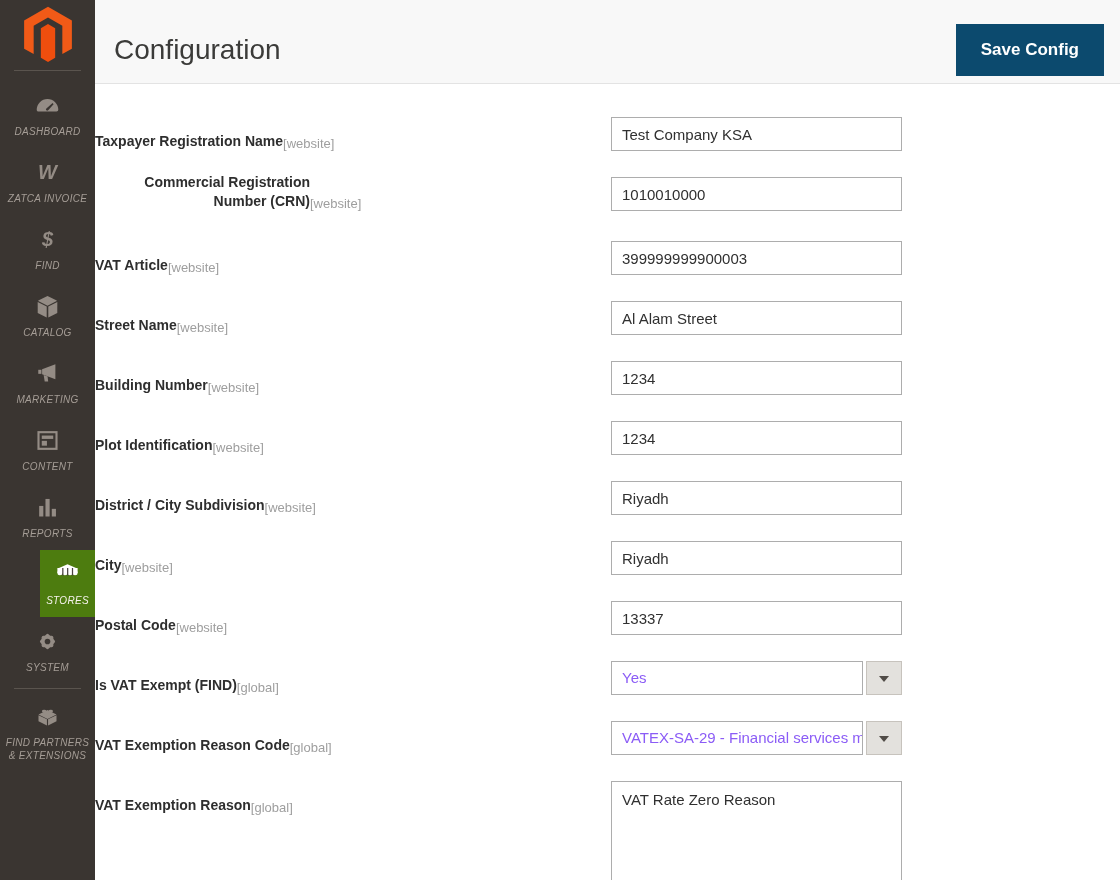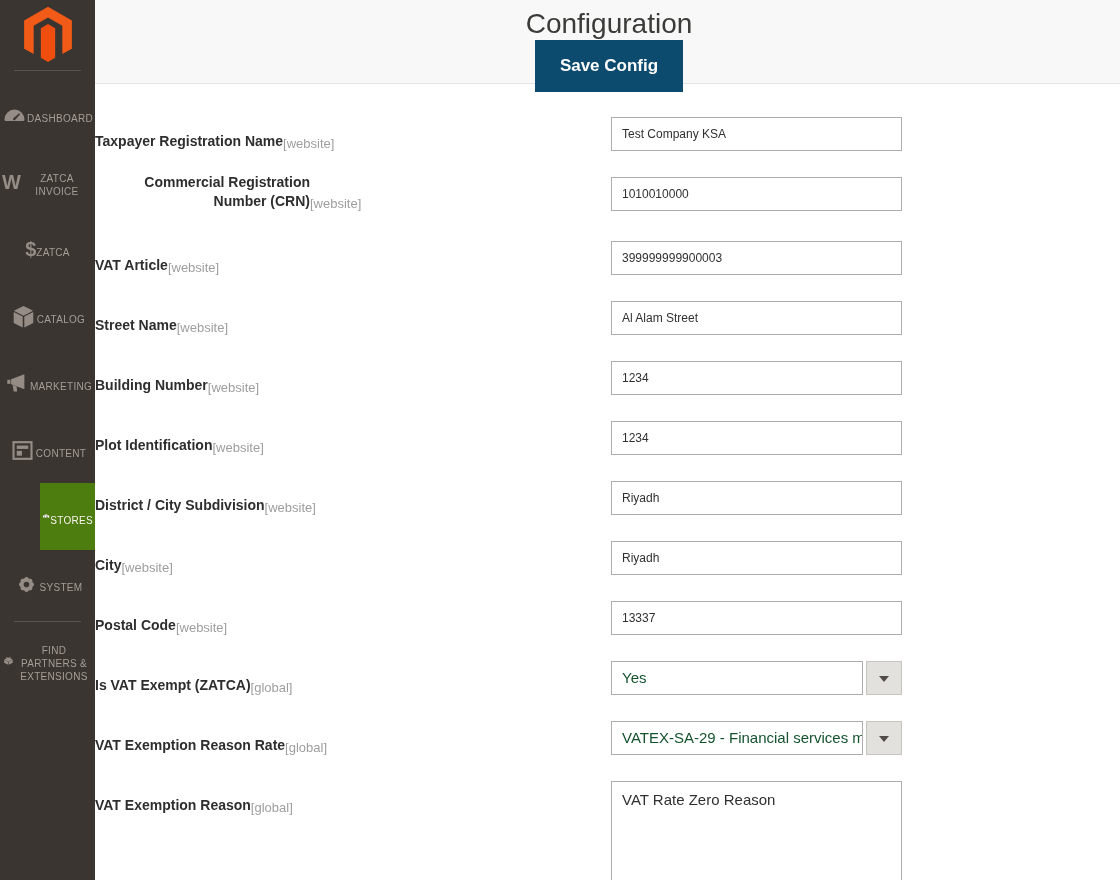--- a/index.html
+++ b/index.html
@@ -25,7 +25,7 @@
   .content { flex:1; display:flex; flex-direction:column; background:#fff; }
   .page-header { height:84px; background:#f8f8f8; border-bottom:1px solid #e3e3e3;
                  display:flex; align-items:center; justify-content:space-between;
-                 padding:8px 16px 0 19px; flex-shrink:0;flex-direction:column; }
+                 padding:16px 16px 0 19px; flex-shrink:0; }
   .page-title { font-size:28px; font-weight:400; color:#3b3b39; }
   .save-btn { background:#0c4a6e; color:#fff; border:0; font-family:"Liberation Sans",sans-serif;
               font-size:17px; font-weight:700; padding:16px 25px; cursor:pointer; }

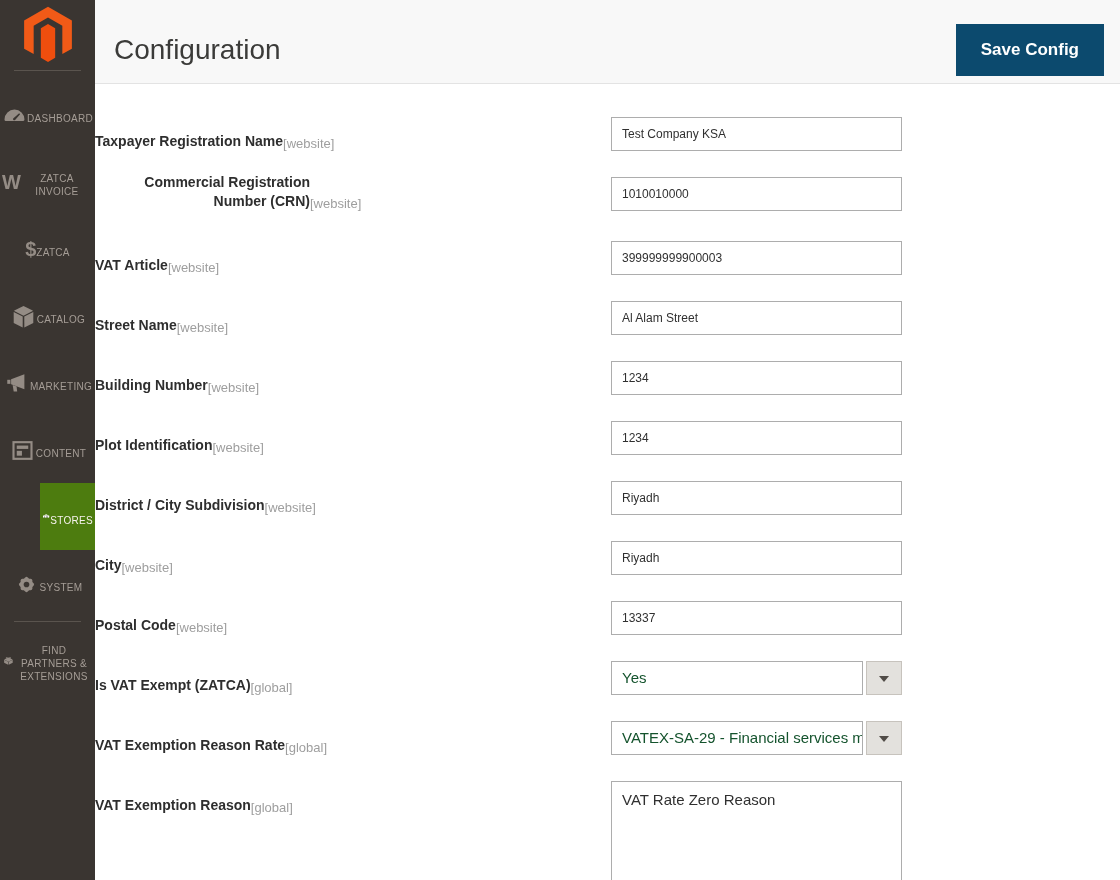--- a/index.html
+++ b/index.html
@@ -11,8 +11,8 @@
   .sidebar { width:95px; flex-shrink:0; background:#3a3531; height:880px; }
   .logo-wrap { height:70px; display:flex; align-items:center; justify-content:center; cursor:pointer; }
   .logo-divider { height:1px; background:#5a544e; margin:0 14px 10px; }
-  .m-item { display:flex; flex-direction:row; align-items:center; justify-content:center;
-            padding:10px 2px 9px; min-height:67px; cursor:pointer; color:#948c85; }
+  .m-item { display:flex; flex-direction:column; align-items:center; justify-content:center;
+            padding:10px 2px 9px; min-height:67px; cursor:pointer; color:#948c85;font-style:italic; }
   .m-item .cap { margin-top:6px; font-size:10px; letter-spacing:.3px; color:#a59d96;
                  text-align:center; line-height:13px; max-width:88px; }
   .m-item svg { width:27px; height:27px; fill:currentColor; }

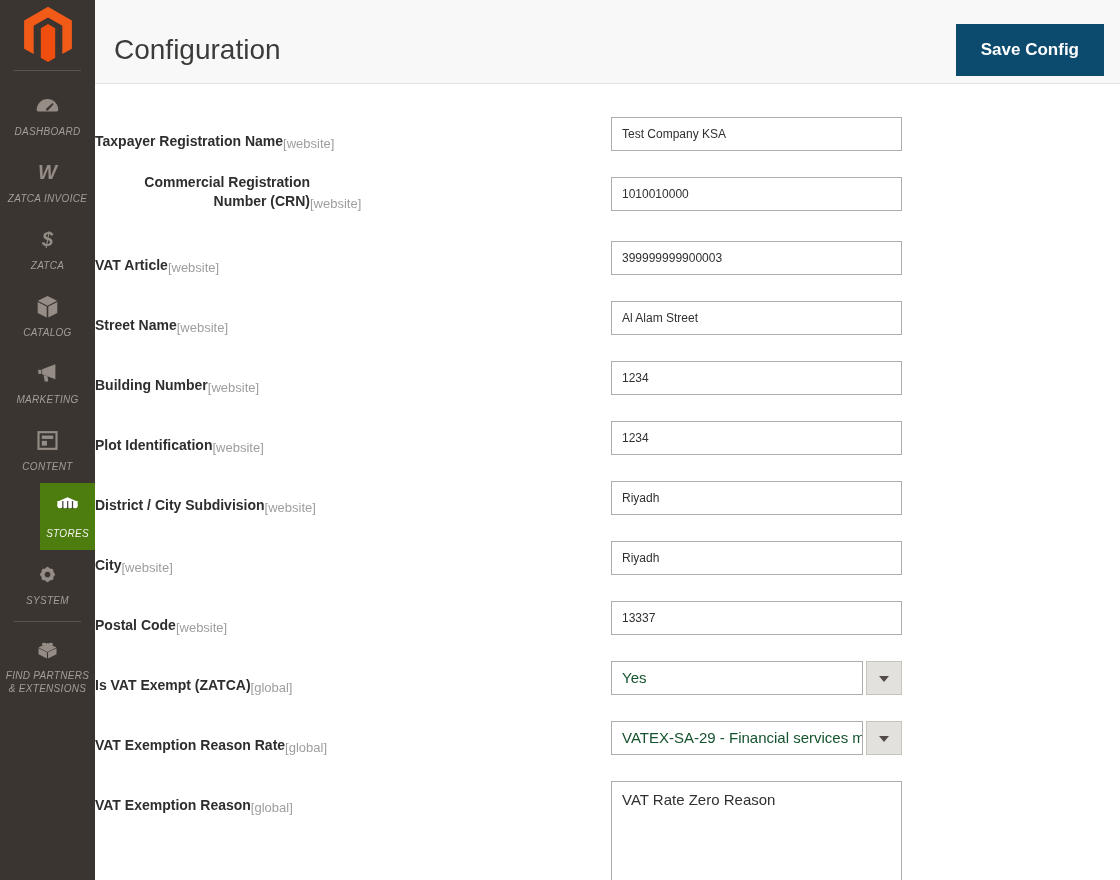--- a/index.html
+++ b/index.html
@@ -41,7 +41,7 @@
   .f-scope { font-size:13px; color:#9e9e9e; margin-top:19px; }
   .field-cell { margin-left:16px; }
   .text-input { width:291px; height:34px; border:1px solid #adadad; background:#fff;
-                padding:0 10px; font-size:12px; color:#303030;
+                padding:0 10px; font-size:15px; color:#303030;
                 font-family:"Liberation Sans",sans-serif; }
   .select { width:291px; height:34px; display:flex; cursor:pointer; }
   .select-value { flex:1; border:1px solid #adadad; background:#fff; padding:7px 10px 0;

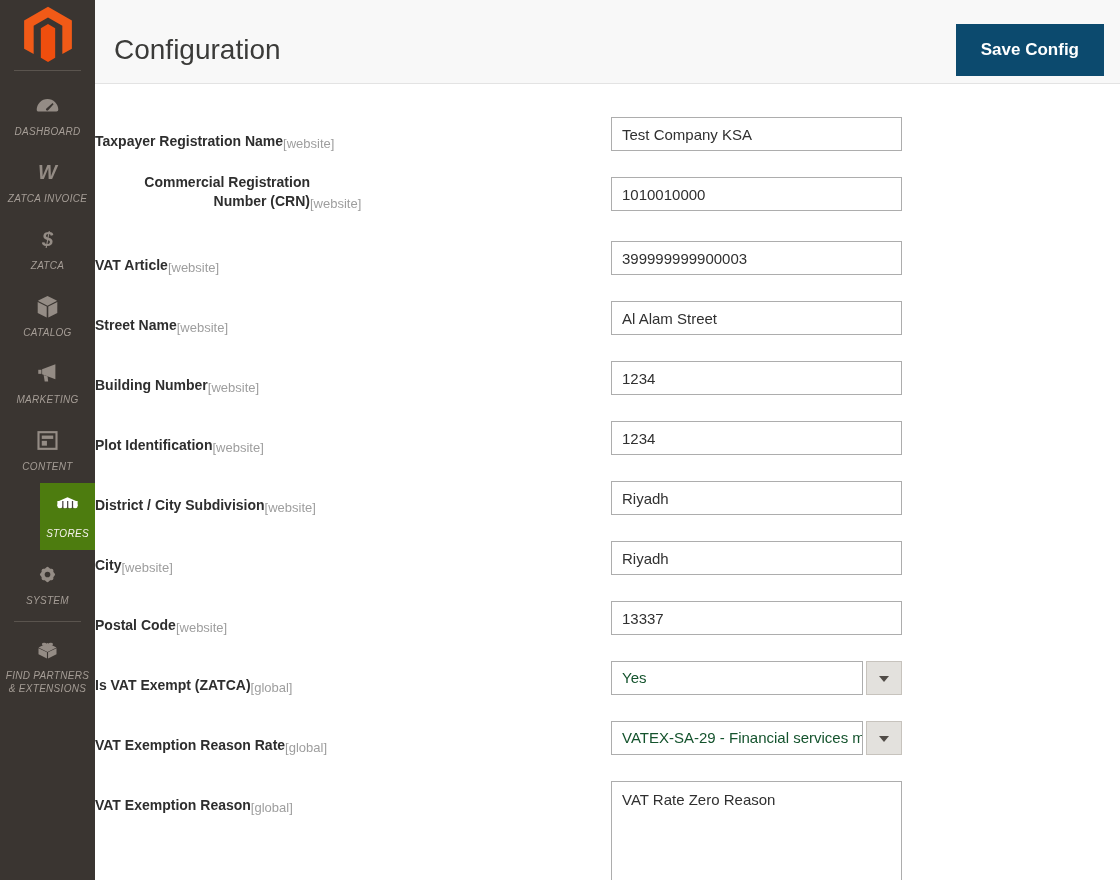--- a/index.html
+++ b/index.html
@@ -83,7 +83,7 @@
 
     <div class="m-item">
       <span class="glyph">$</span>
-      <span class="cap">ZATCA</span>
+      <span class="cap">FIND</span>
     </div>
 
     <div class="m-item">

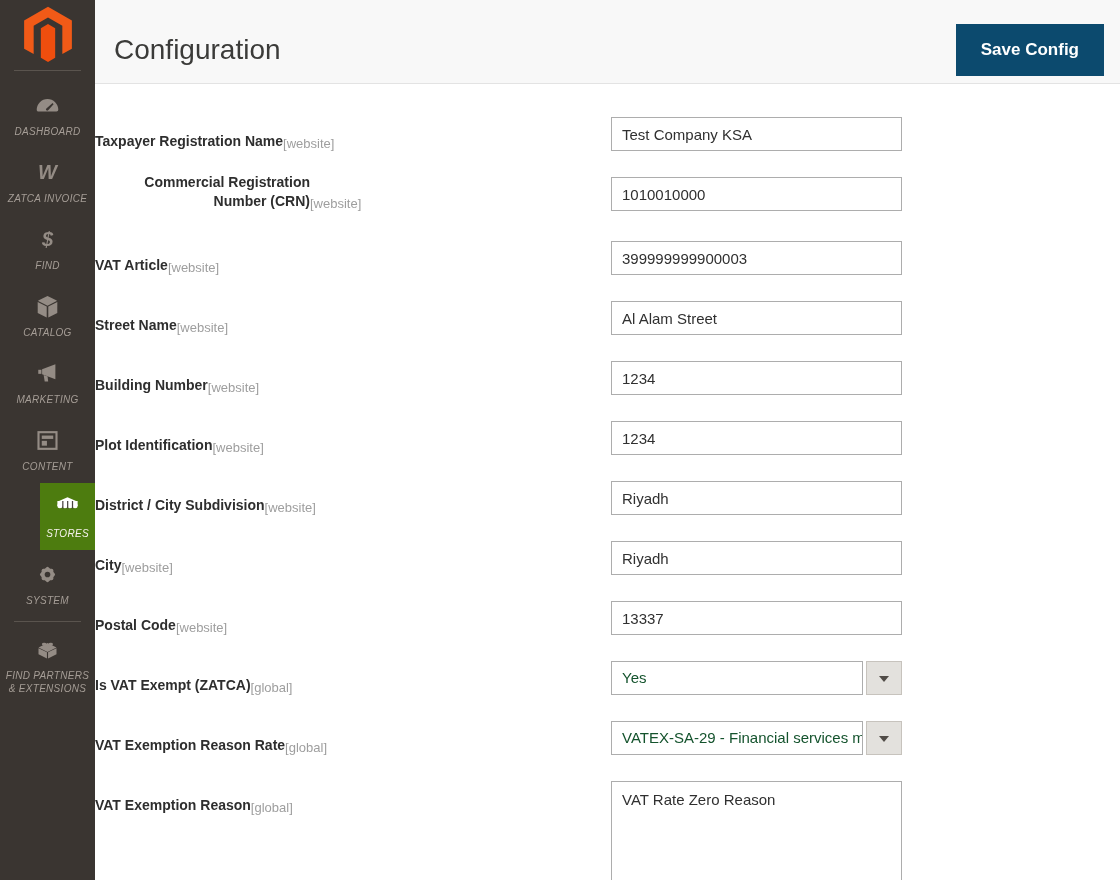--- a/index.html
+++ b/index.html
@@ -114,6 +114,14 @@
       <span class="cap">CONTENT</span>
     </div>
 
+    <div class="m-item">
+      <svg viewBox="0 0 24 24">
+        <rect x="4.6" y="10.6" width="3.7" height="9.4"></rect>
+        <rect x="10.2" y="4.4" width="3.7" height="15.6"></rect>
+        <rect x="15.8" y="13.2" width="3.7" height="6.8"></rect>
+      </svg>
+      <span class="cap">REPORTS</span>
+    </div>
 
     <div class="m-item selected">
       <svg viewBox="0 0 24 24">

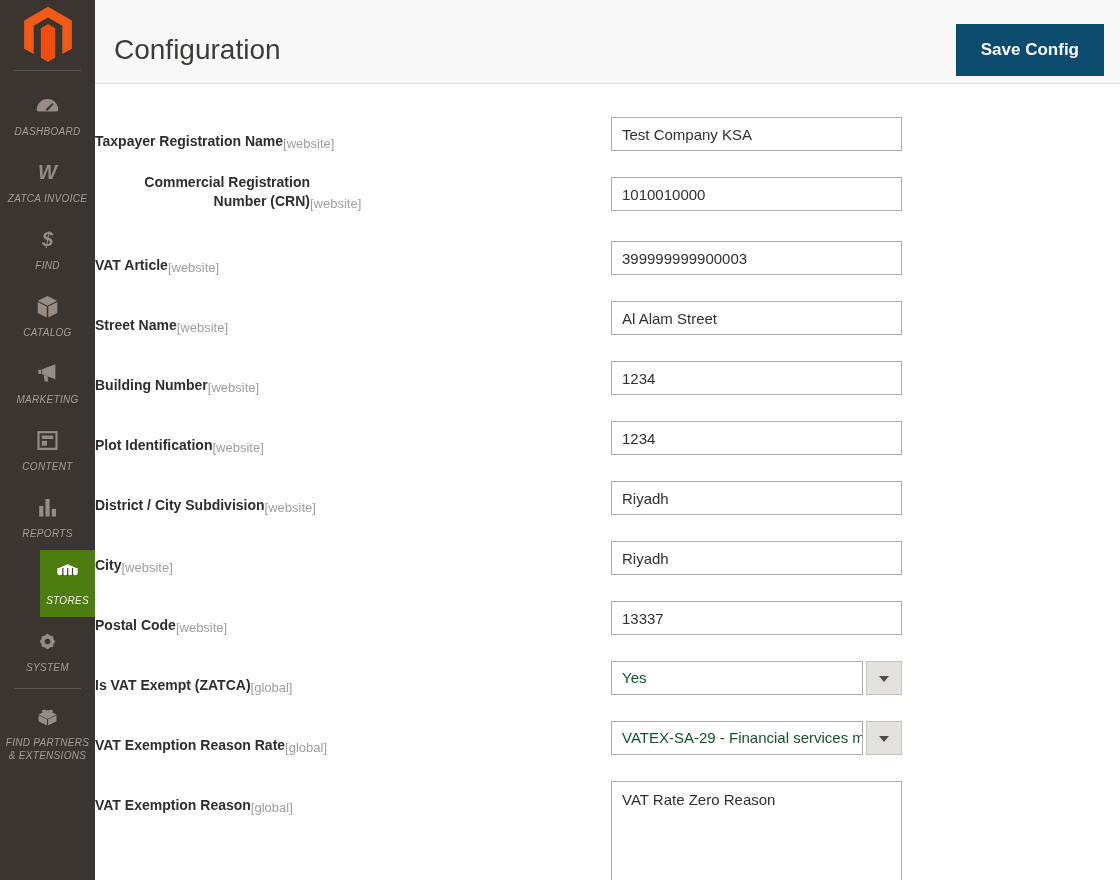--- a/index.html
+++ b/index.html
@@ -261,7 +261,7 @@
 
       <div class="row">
         <div class="label-cell">
-          <div class="f-label">Is VAT Exempt (ZATCA)</div>
+          <div class="f-label">Is VAT Exempt (FIND)</div>
           <div class="f-scope">[global]</div>
         </div>
         <div class="field-cell">

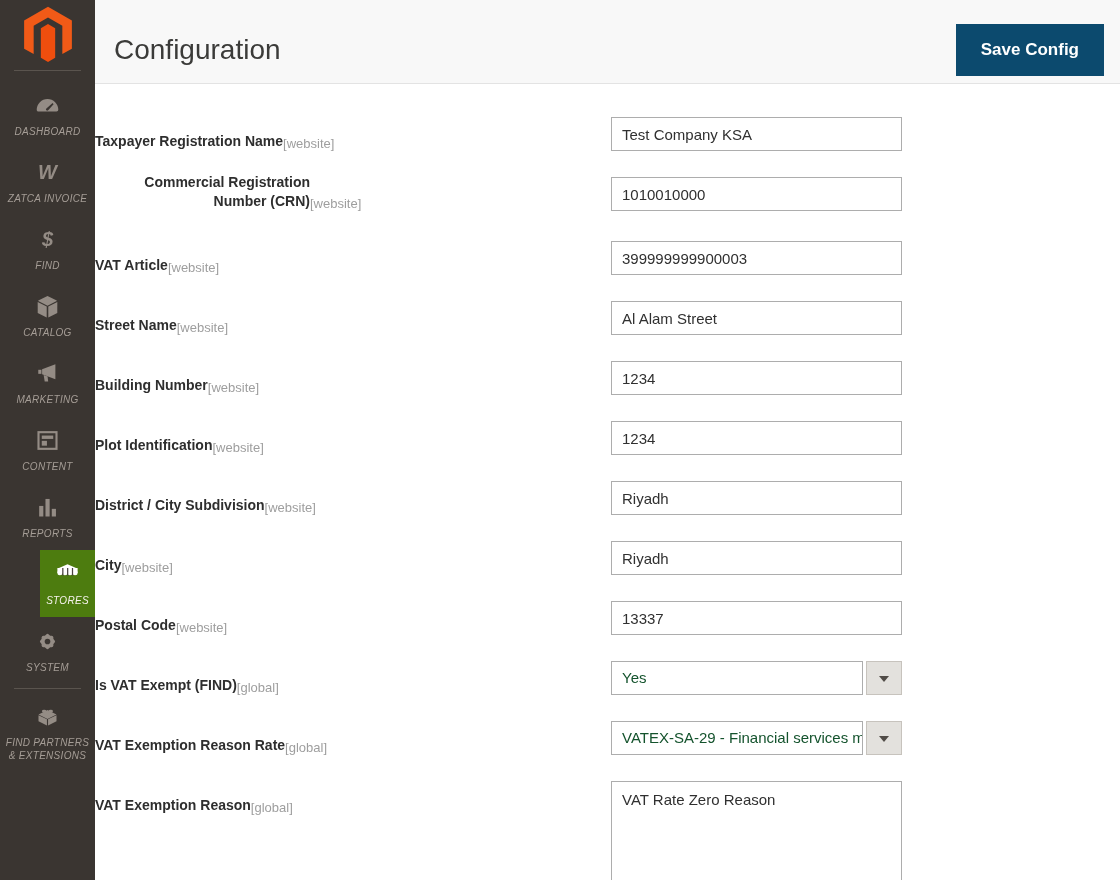--- a/index.html
+++ b/index.html
@@ -45,7 +45,7 @@
                 font-family:"Liberation Sans",sans-serif; }
   .select { width:291px; height:34px; display:flex; cursor:pointer; }
   .select-value { flex:1; border:1px solid #adadad; background:#fff; padding:7px 10px 0;
-                  font-size:15px; color:#14532d; white-space:nowrap; overflow:hidden; }
+                  font-size:15px; color:#8b5cf6; white-space:nowrap; overflow:hidden; }
   .select-btn { width:36px; margin-left:3px; border:1px solid #c7c3bd; background:#e3e1dd;
                 display:flex; align-items:center; justify-content:center; }
   .tri { width:0; height:0; border:5px solid transparent; border-top:6px solid #514c47;

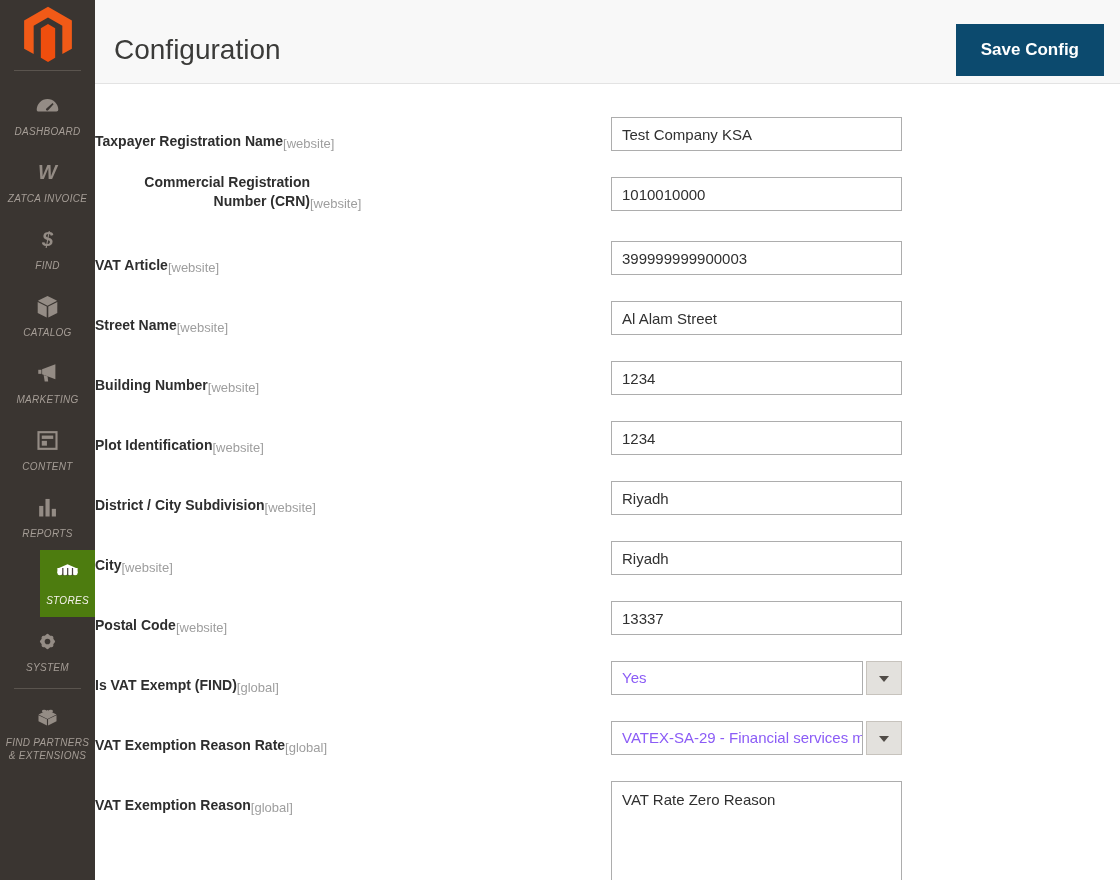--- a/index.html
+++ b/index.html
@@ -276,7 +276,7 @@
 
       <div class="row">
         <div class="label-cell">
-          <div class="f-label">VAT Exemption Reason Rate</div>
+          <div class="f-label">VAT Exemption Reason Code</div>
           <div class="f-scope">[global]</div>
         </div>
         <div class="field-cell">

